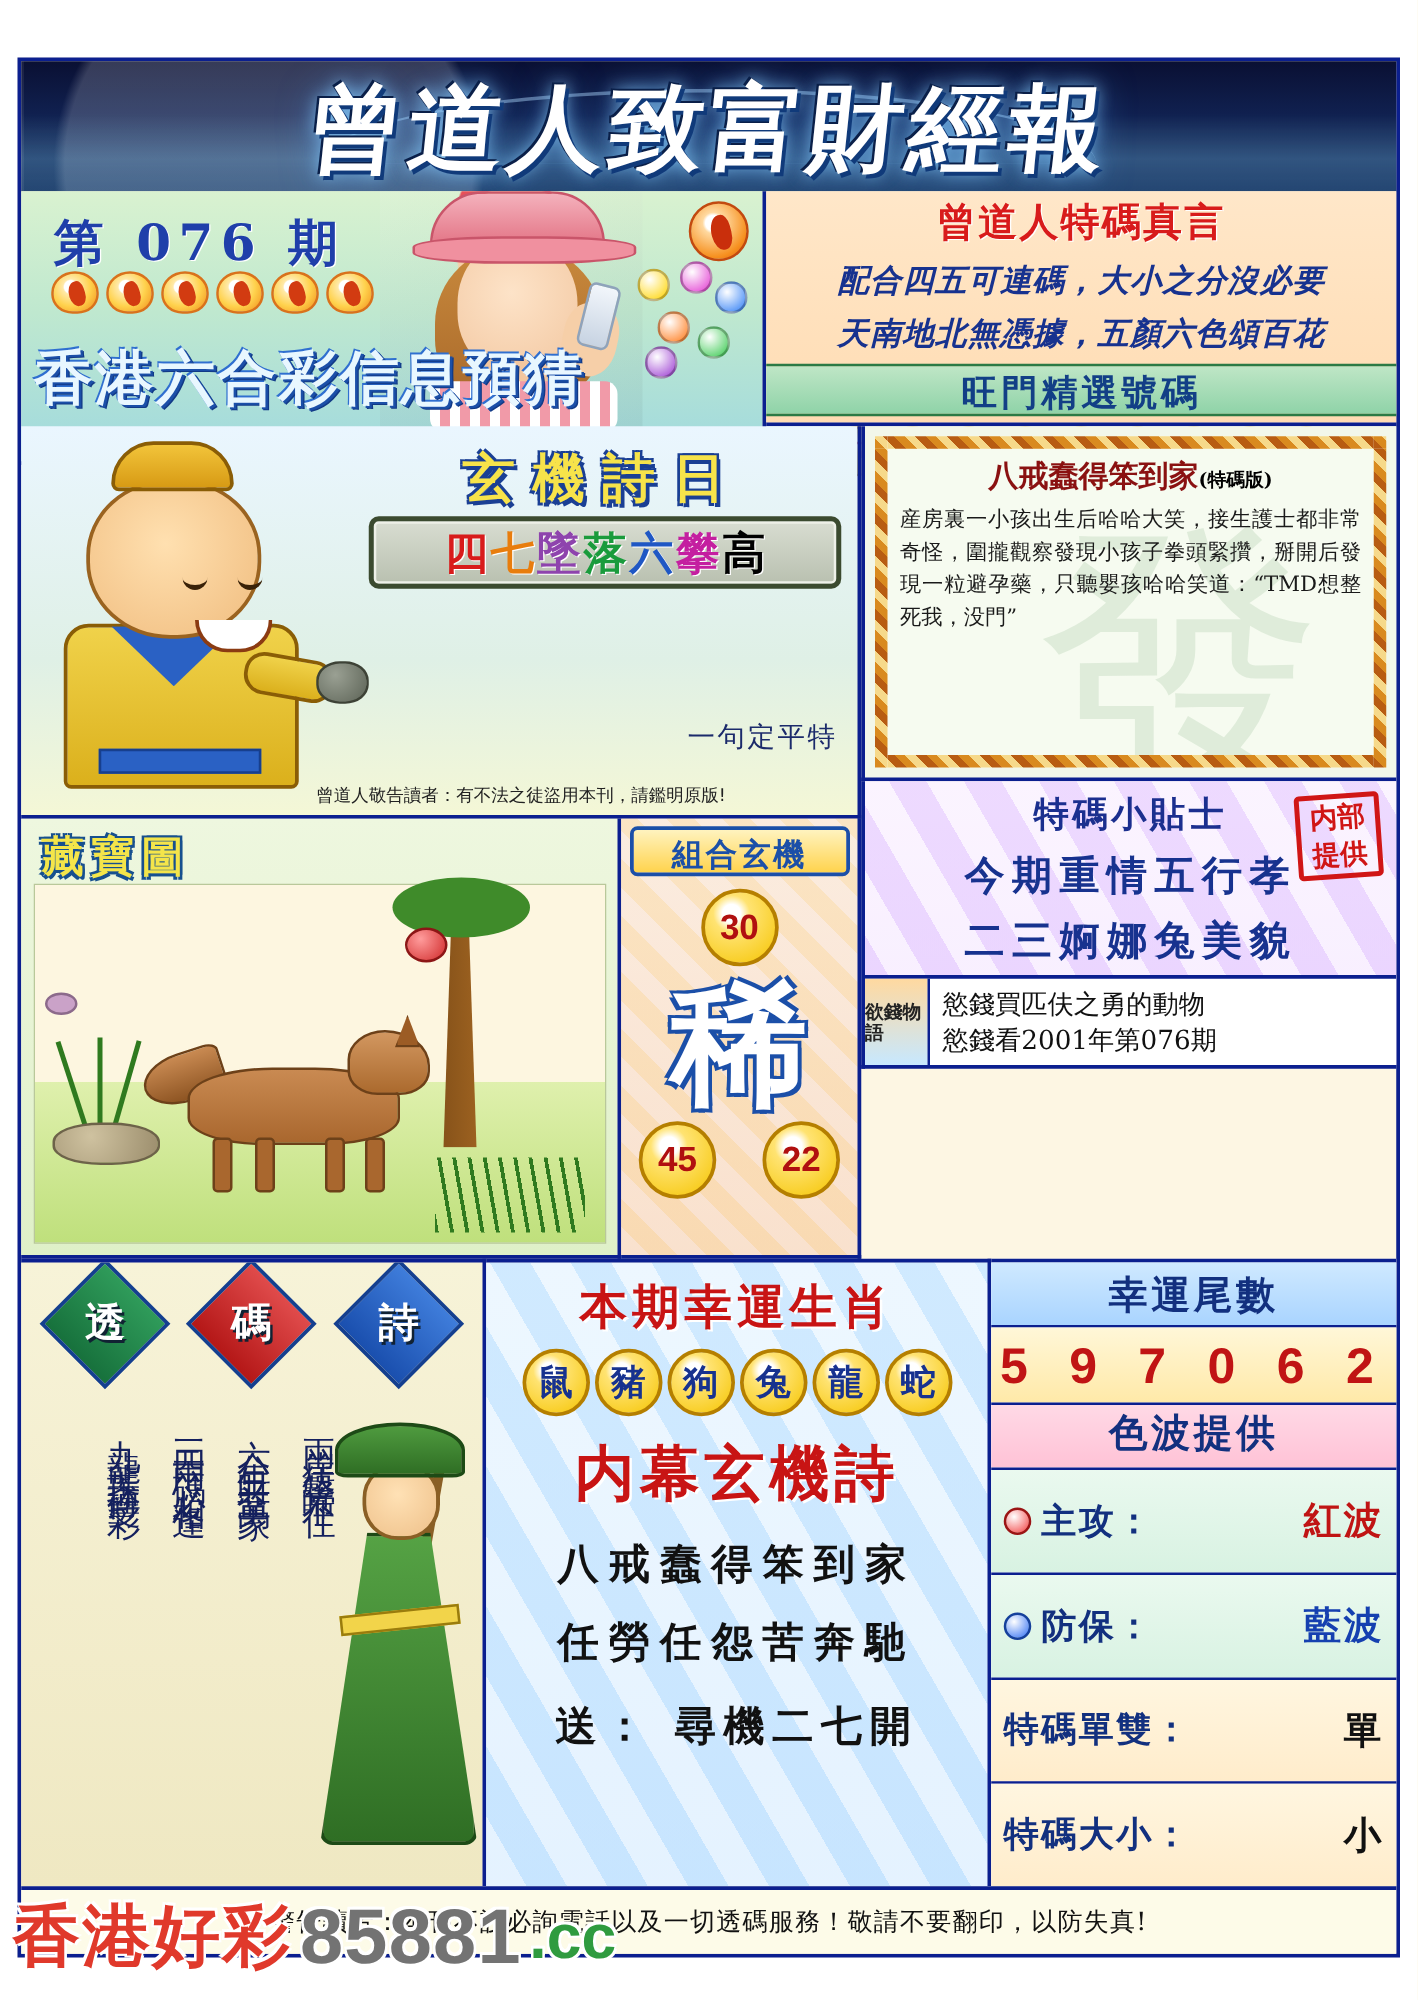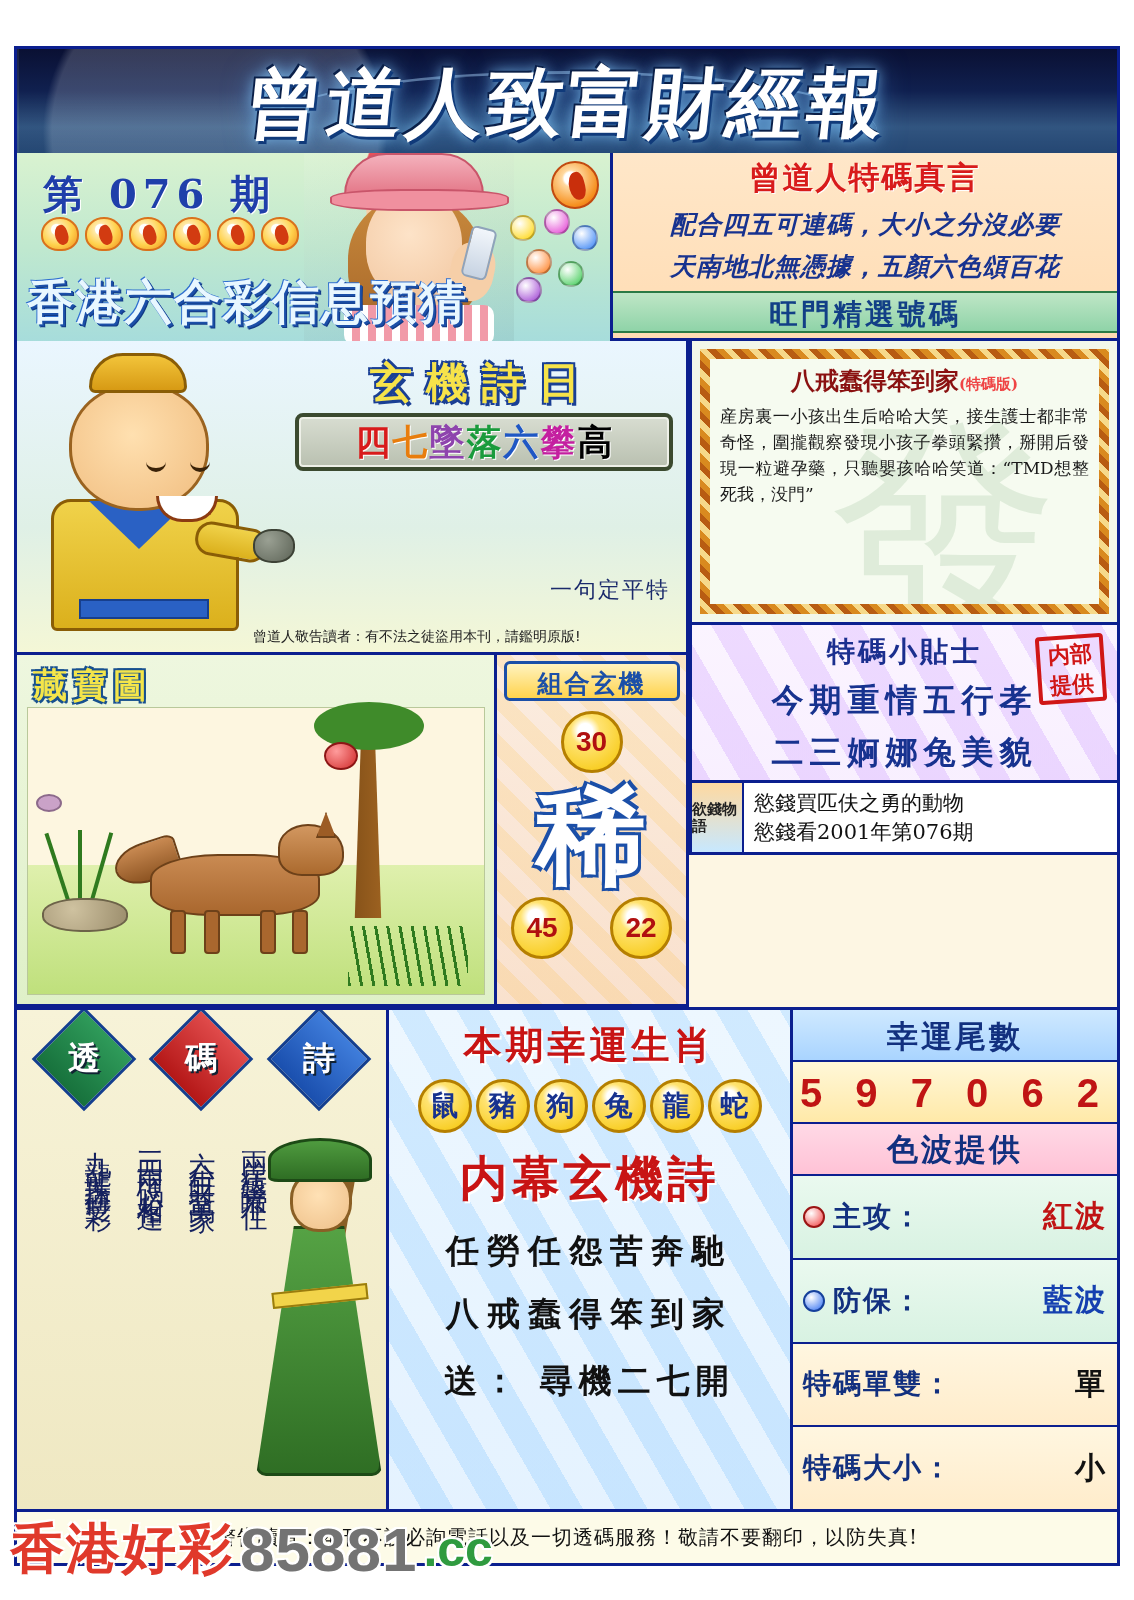--- a/index.html
+++ b/index.html
@@ -235,7 +235,7 @@
     text-align:center; padding-top:6px;
     font-family:"DejaVu Serif", serif; font-weight:bold; font-size:24px; color:#8a1111;
   }
-  .humour-title small { font-size:15px; color:#ef4444; font-weight:bold; }
+  .humour-title small { font-size:15px; color:#000000; font-weight:bold; }
   .humour-text {
     padding:6px 10px 0 10px;
     font-family:"DejaVu Serif", serif; font-size:17px; line-height:26px; color:#1a1a1a;

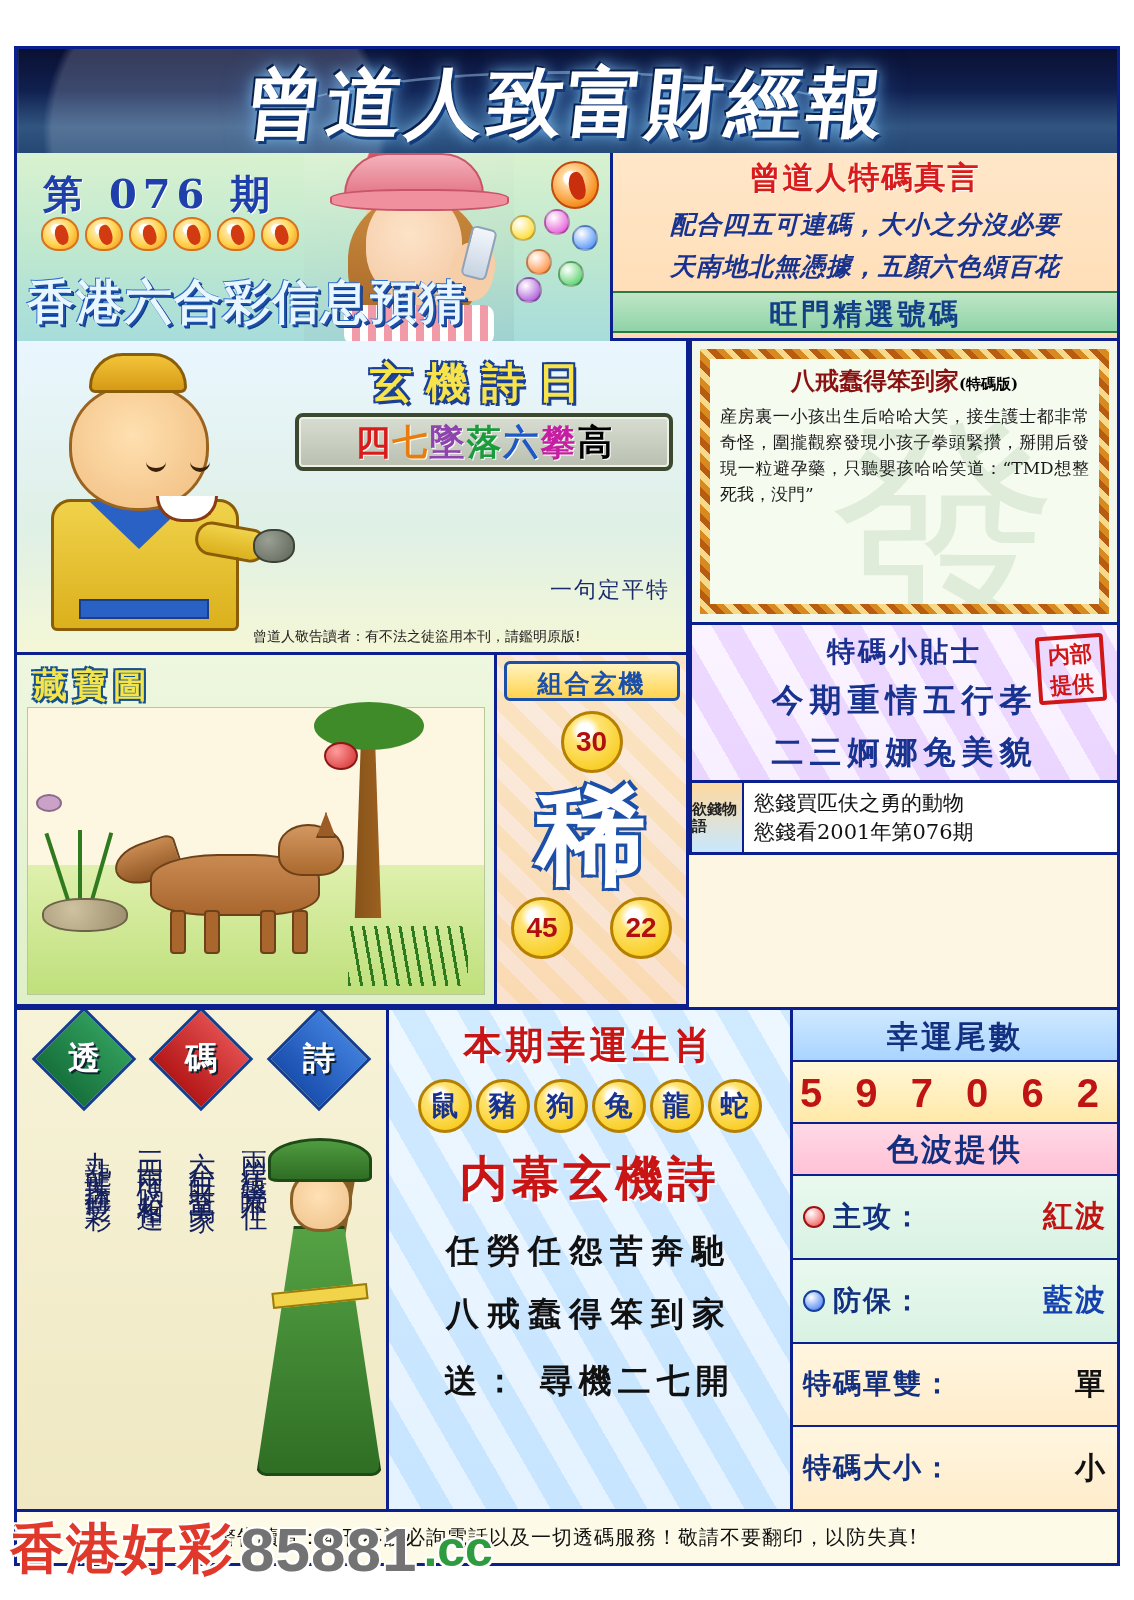--- a/index.html
+++ b/index.html
@@ -446,7 +446,7 @@
     height:52px; line-height:52px; text-align:center;
     background:linear-gradient(#ffd9e6,#ffc2d6);
     border-bottom:2px solid #0b1f8f;
-    font-family:Liberation Serif, serif; font-weight:bold; font-size:31px; color:#12307f; letter-spacing:3px;
+    font-family:Liberation Mono, monospace; font-weight:bold; font-size:31px; color:#12307f; letter-spacing:3px;
   }
   .rc-row {
     flex:1; display:flex; align-items:center; gap:8px; padding:0 10px;

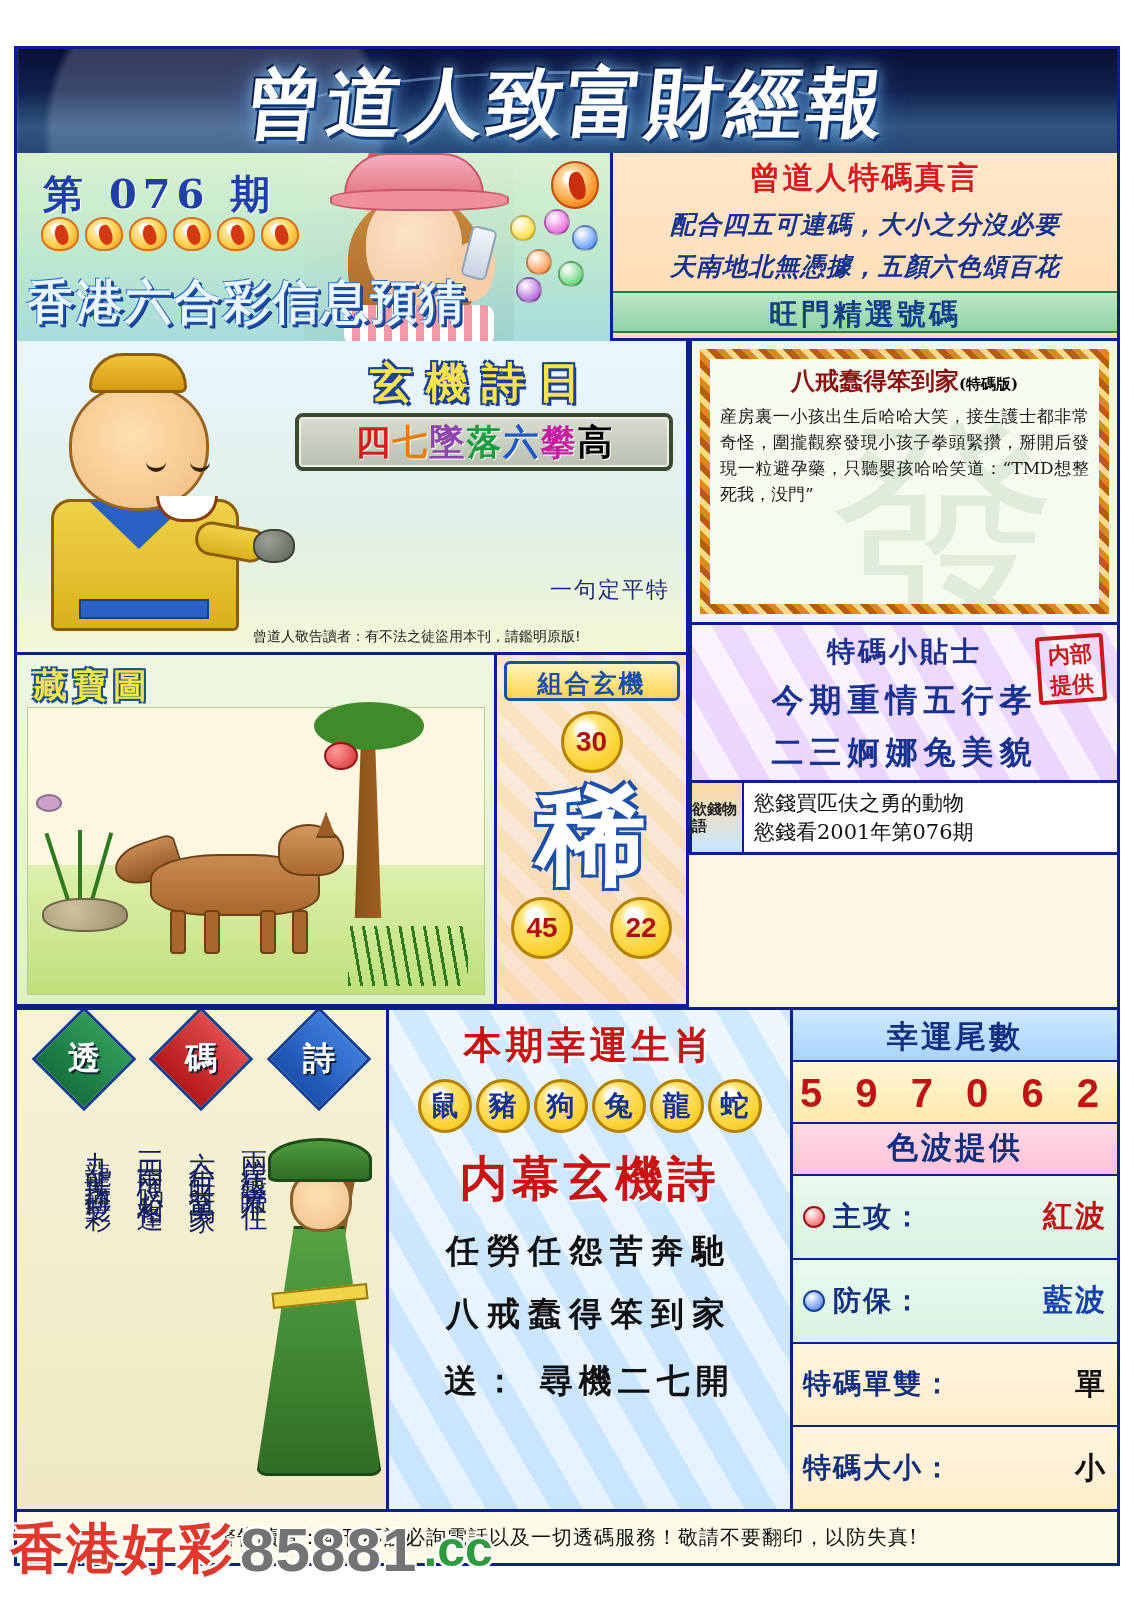--- a/index.html
+++ b/index.html
@@ -690,8 +690,8 @@
         <b>蛇</b>
       </div>
       <div class="inside-title">内幕玄機詩</div>
+      <div class="inside-line">八戒蠢得笨到家</div>
       <div class="inside-line">任勞任怨苦奔馳</div>
-      <div class="inside-line">八戒蠢得笨到家</div>
       <div class="inside-send">送： 尋機二七開</div>
     </div>
 

